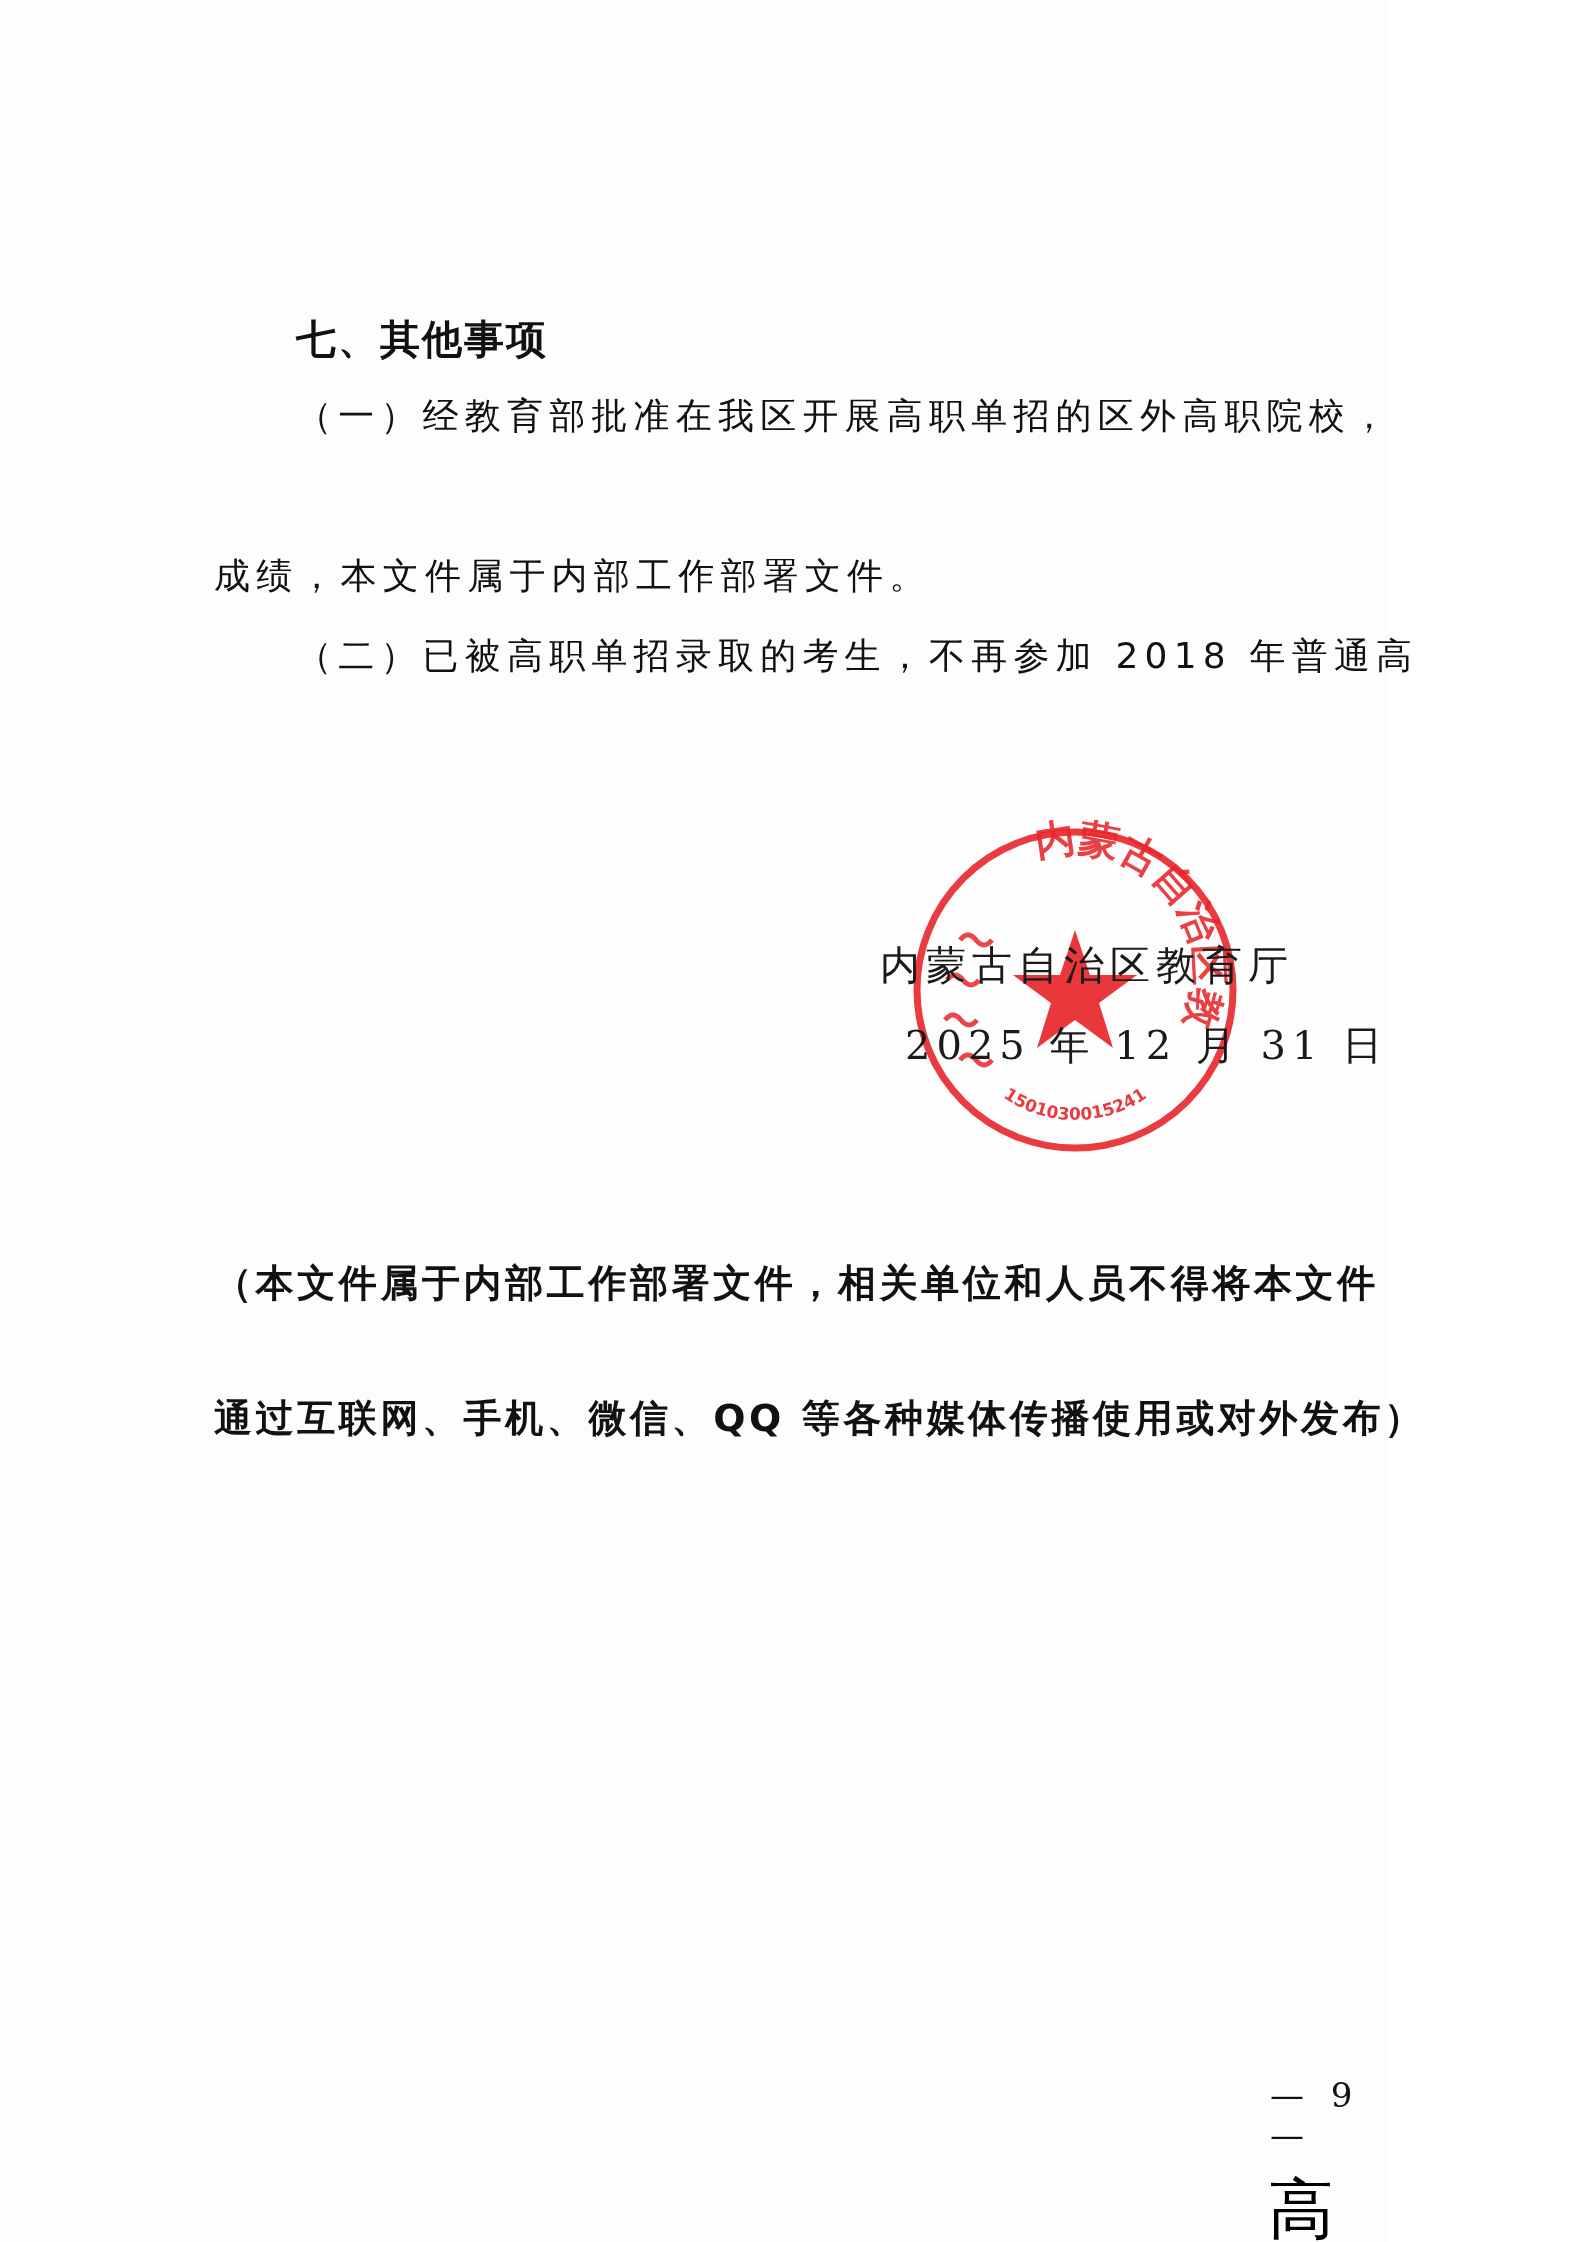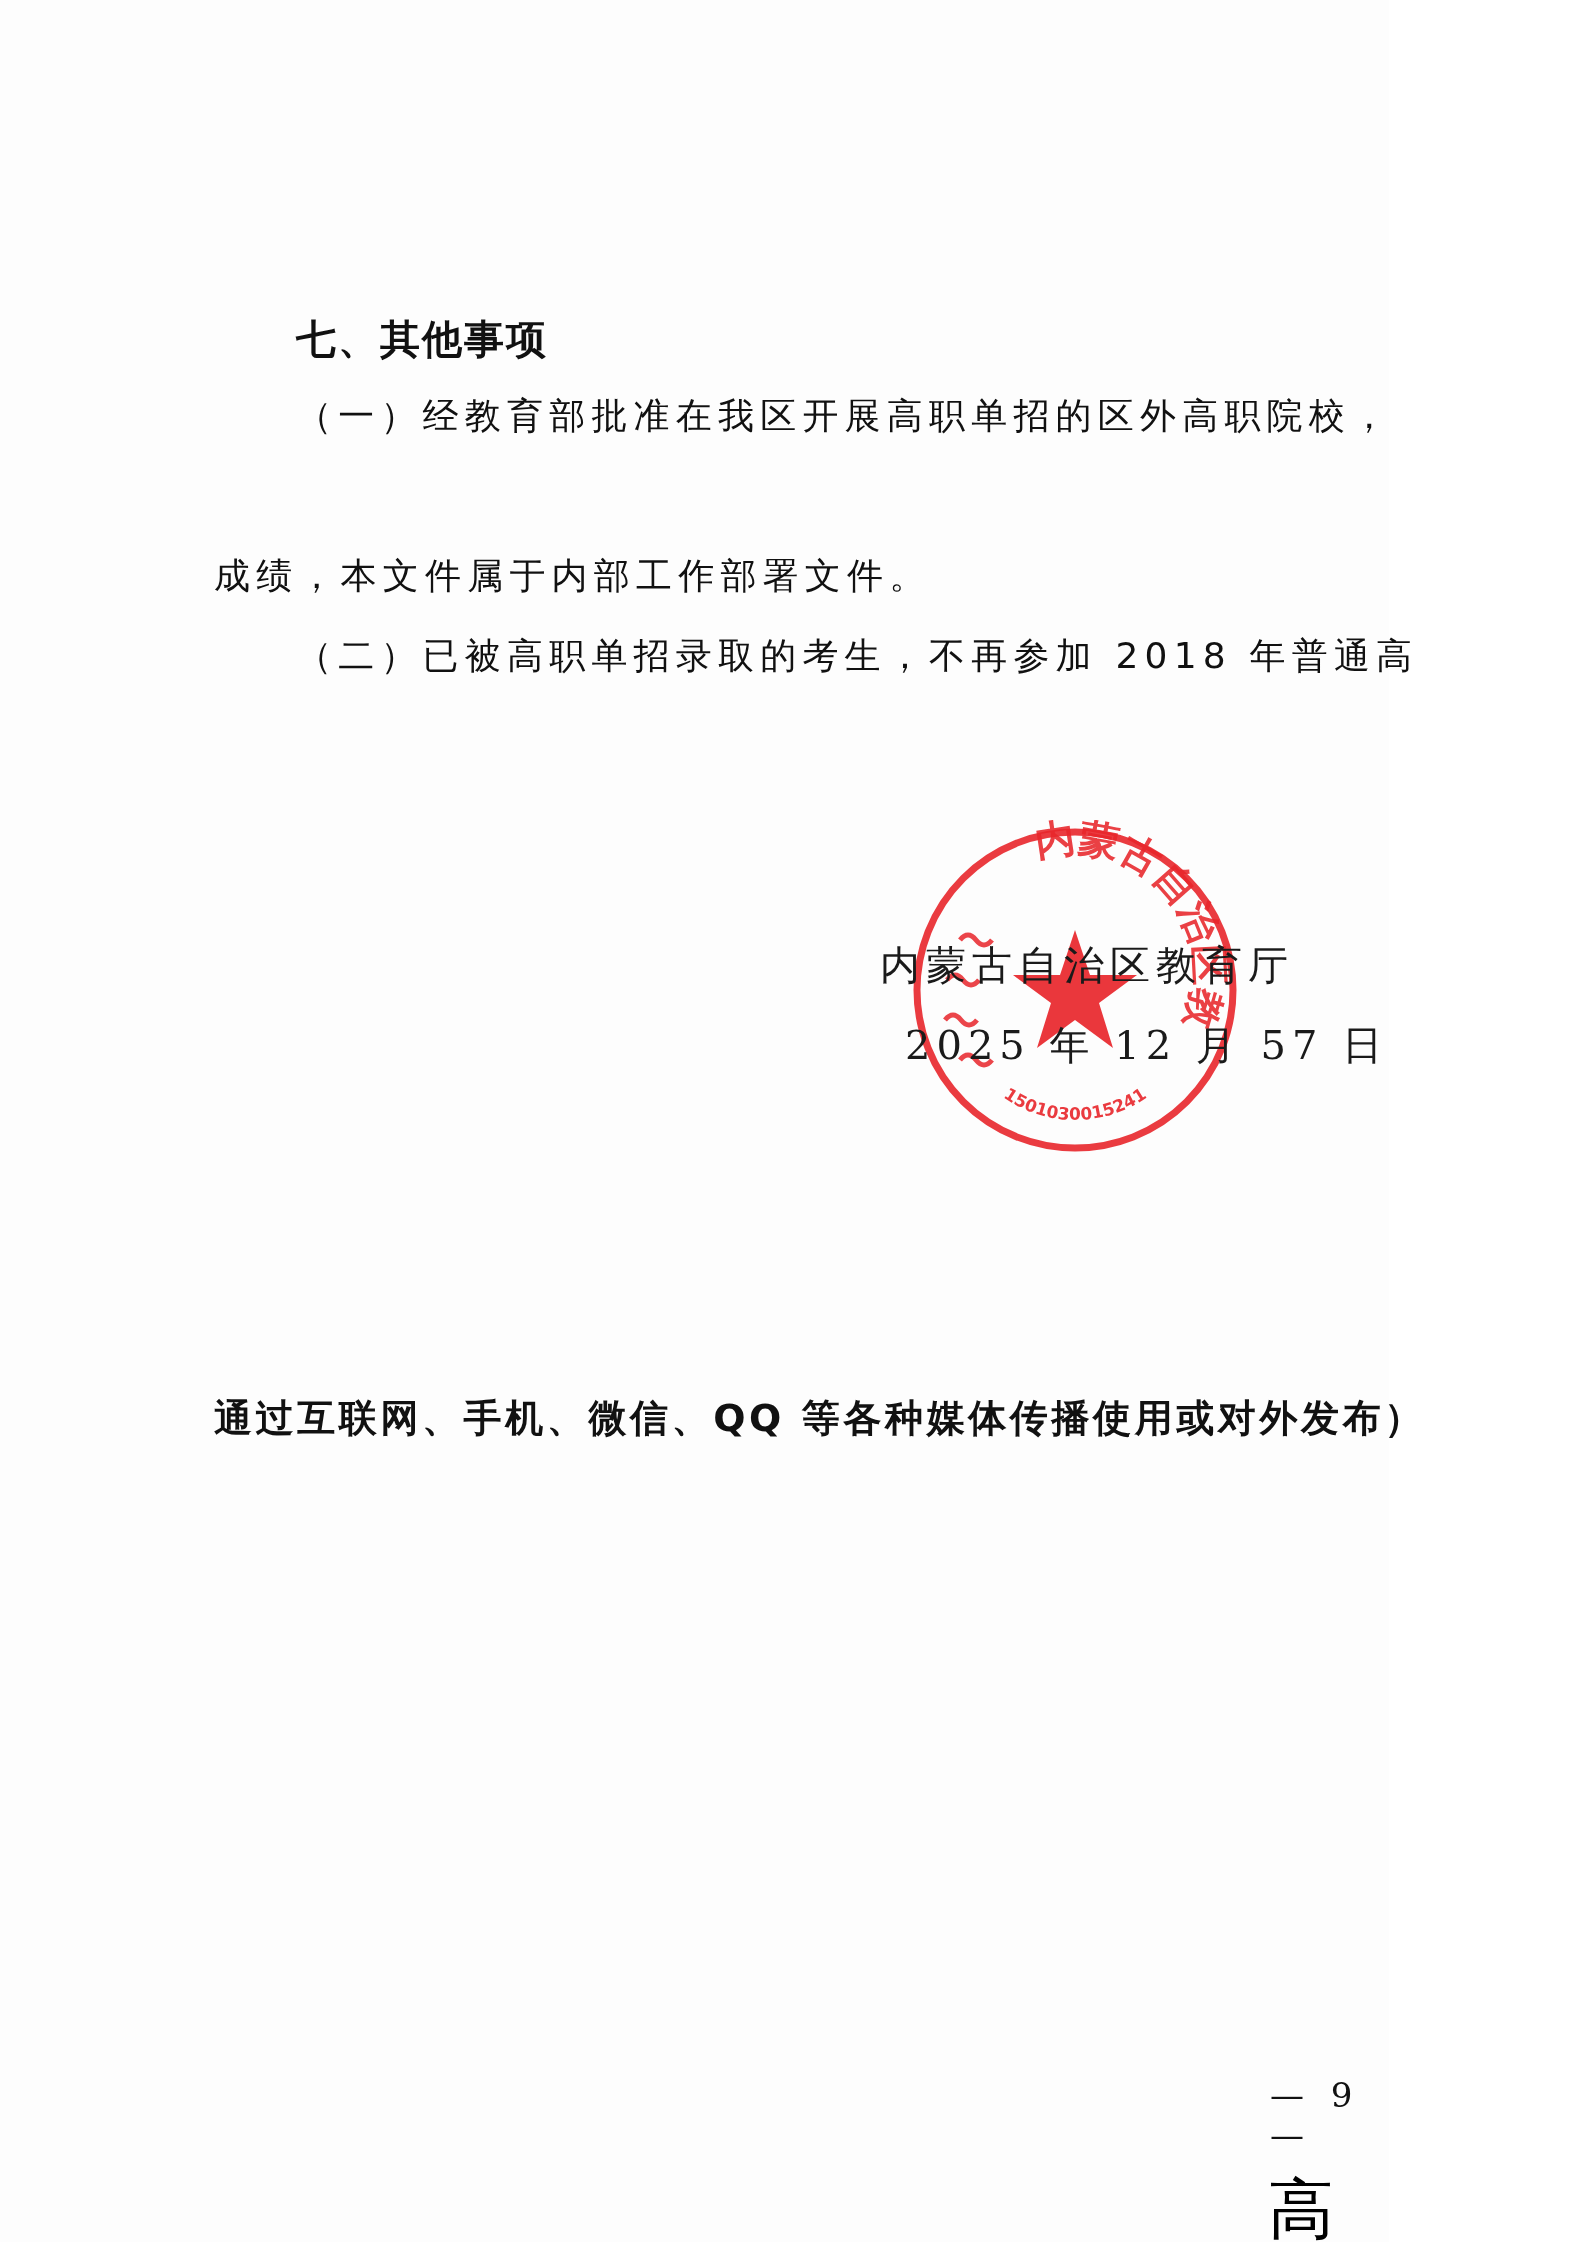--- a/index.html
+++ b/index.html
@@ -49,7 +49,7 @@
   </svg>
 
   <div class="sig" style="left:880px; top:938px">内蒙古自治区教育厅</div>
-  <div class="sig" style="left:905px; top:1018px">2025 年 12 月 57 日</div>
+  <div class="sig" style="left:905px; top:1018px">2025 年 12 月 31 日</div>
 
   <div class="notice" style="top:1393px">通过互联网、手机、微信、QQ 等各种媒体传播使用或对外发布）</div>
 

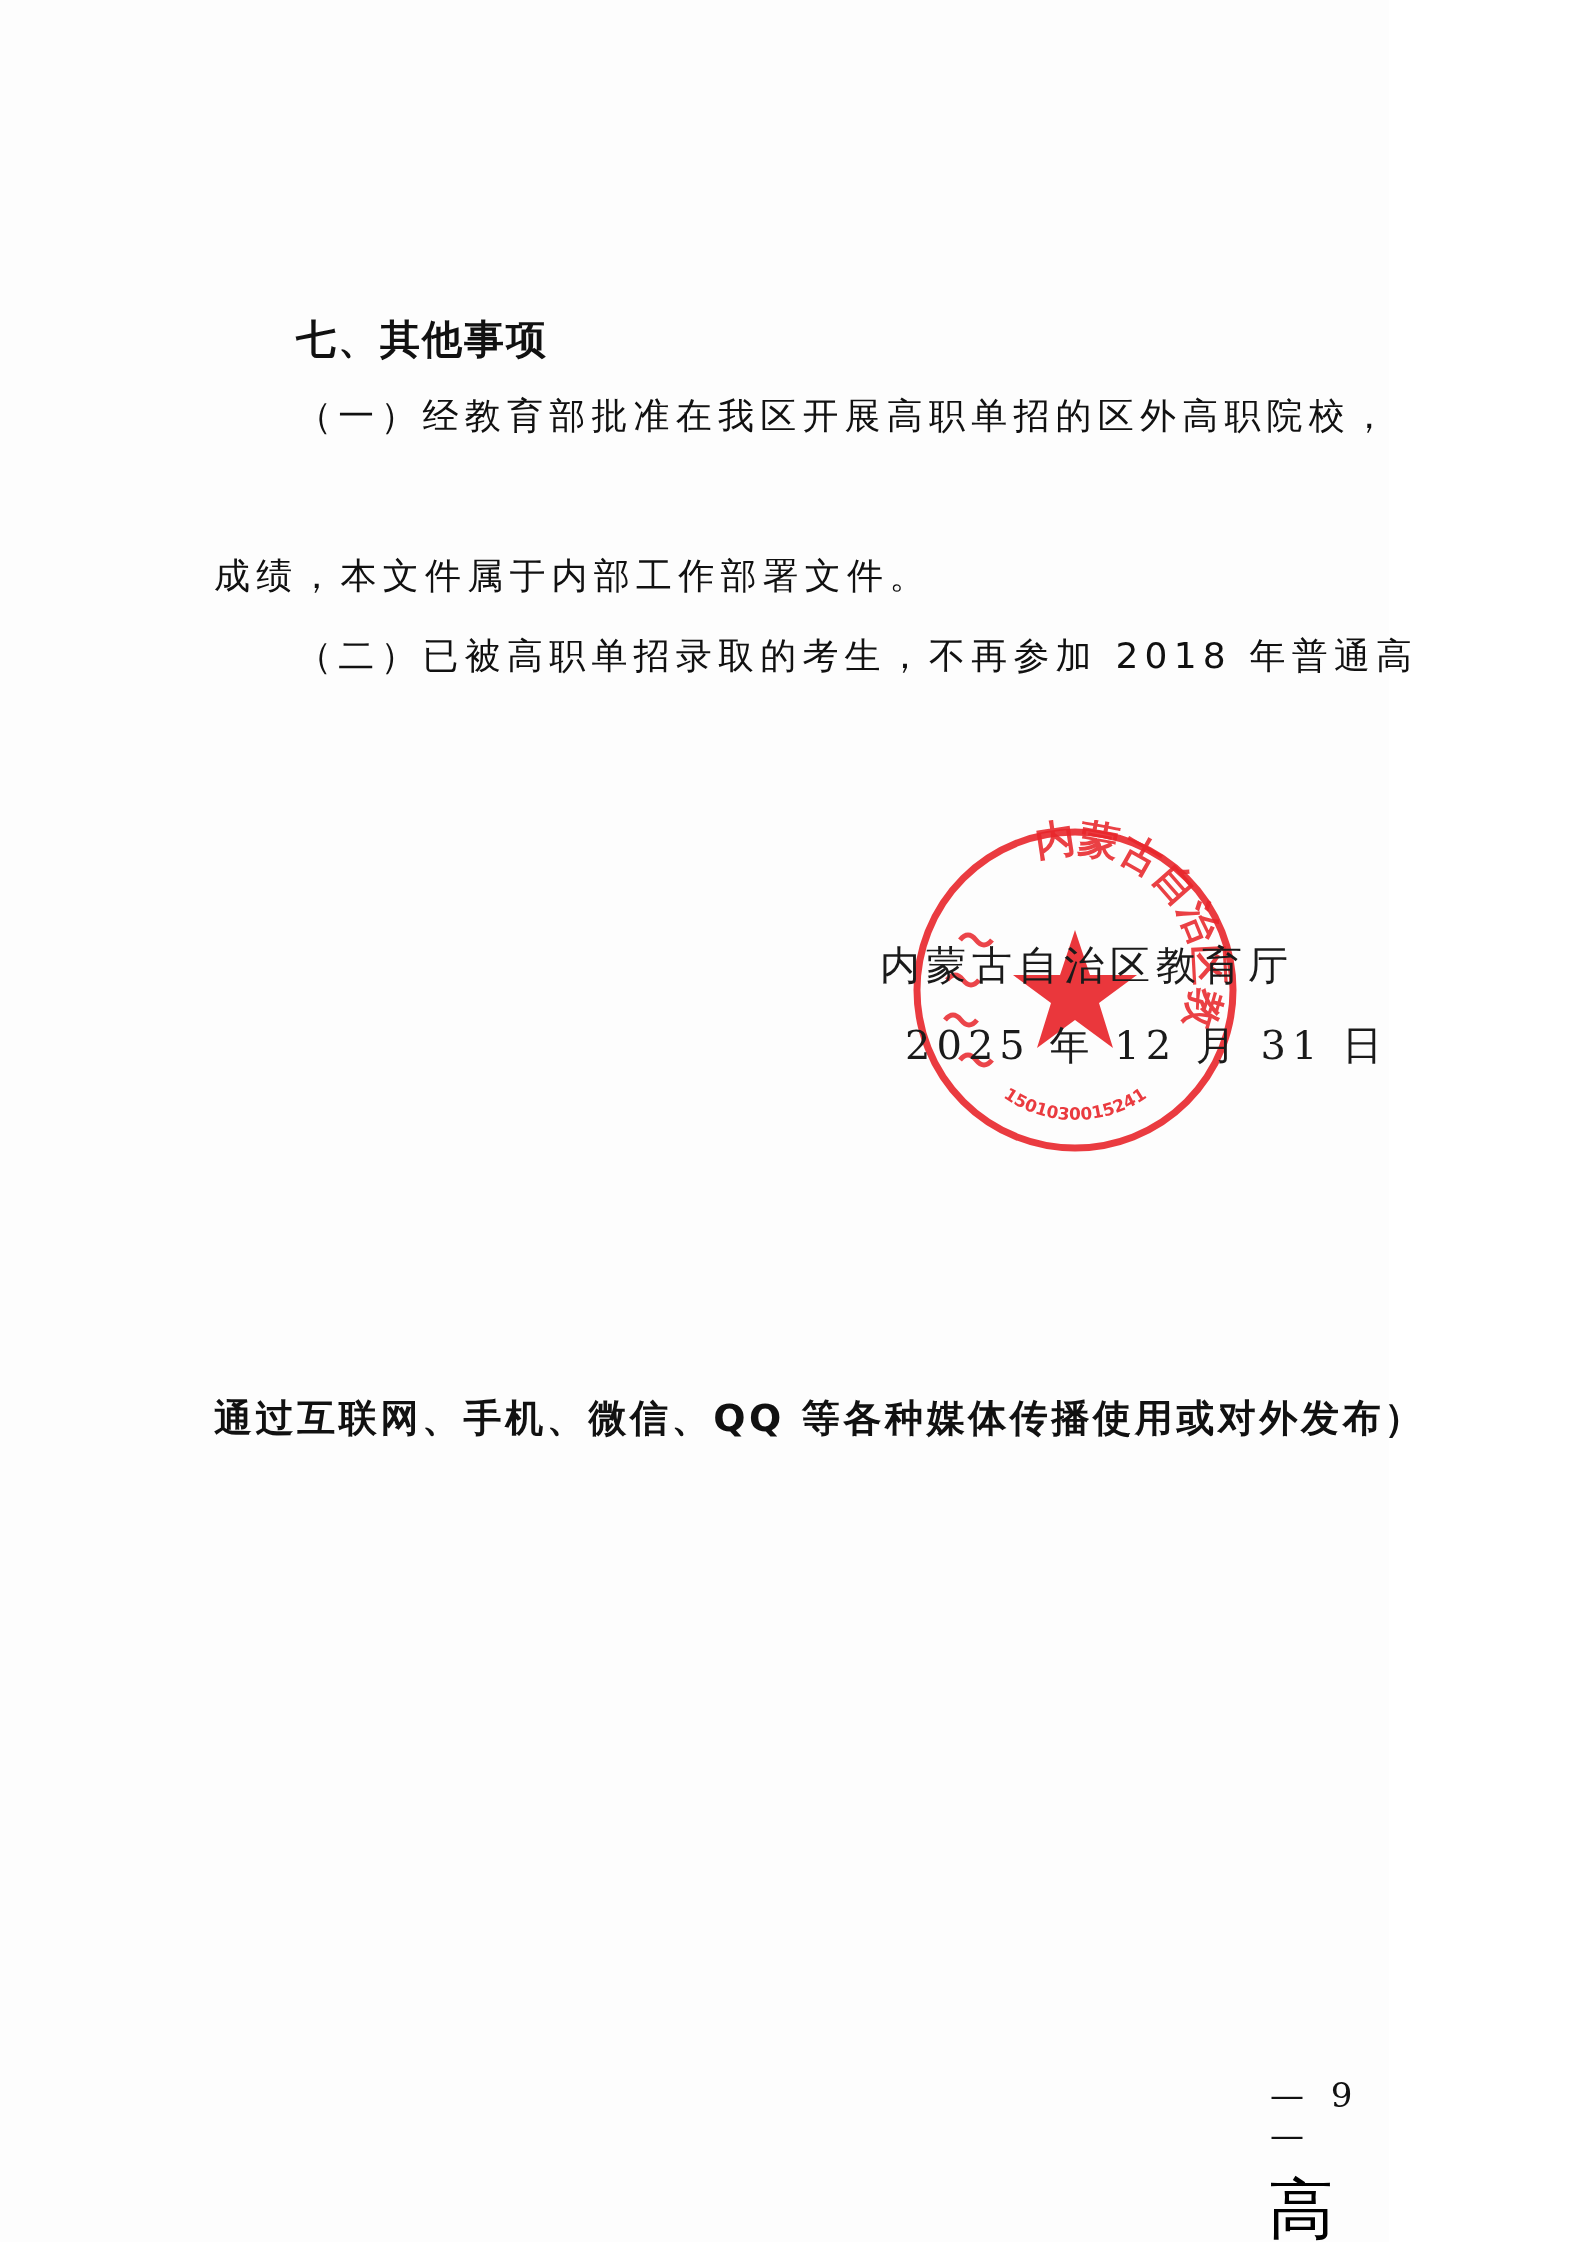--- a/index.html
+++ b/index.html
@@ -51,6 +51,7 @@
   <div class="sig" style="left:880px; top:938px">内蒙古自治区教育厅</div>
   <div class="sig" style="left:905px; top:1018px">2025 年 12 月 31 日</div>
 
+  <div class="notice" style="top:1258px">（本文件属于内部工作部署文件，相关单位和人员不得将本文件</div>
   <div class="notice" style="top:1393px">通过互联网、手机、微信、QQ 等各种媒体传播使用或对外发布）</div>
 
   <div class="pageno">— 9 —</div>

